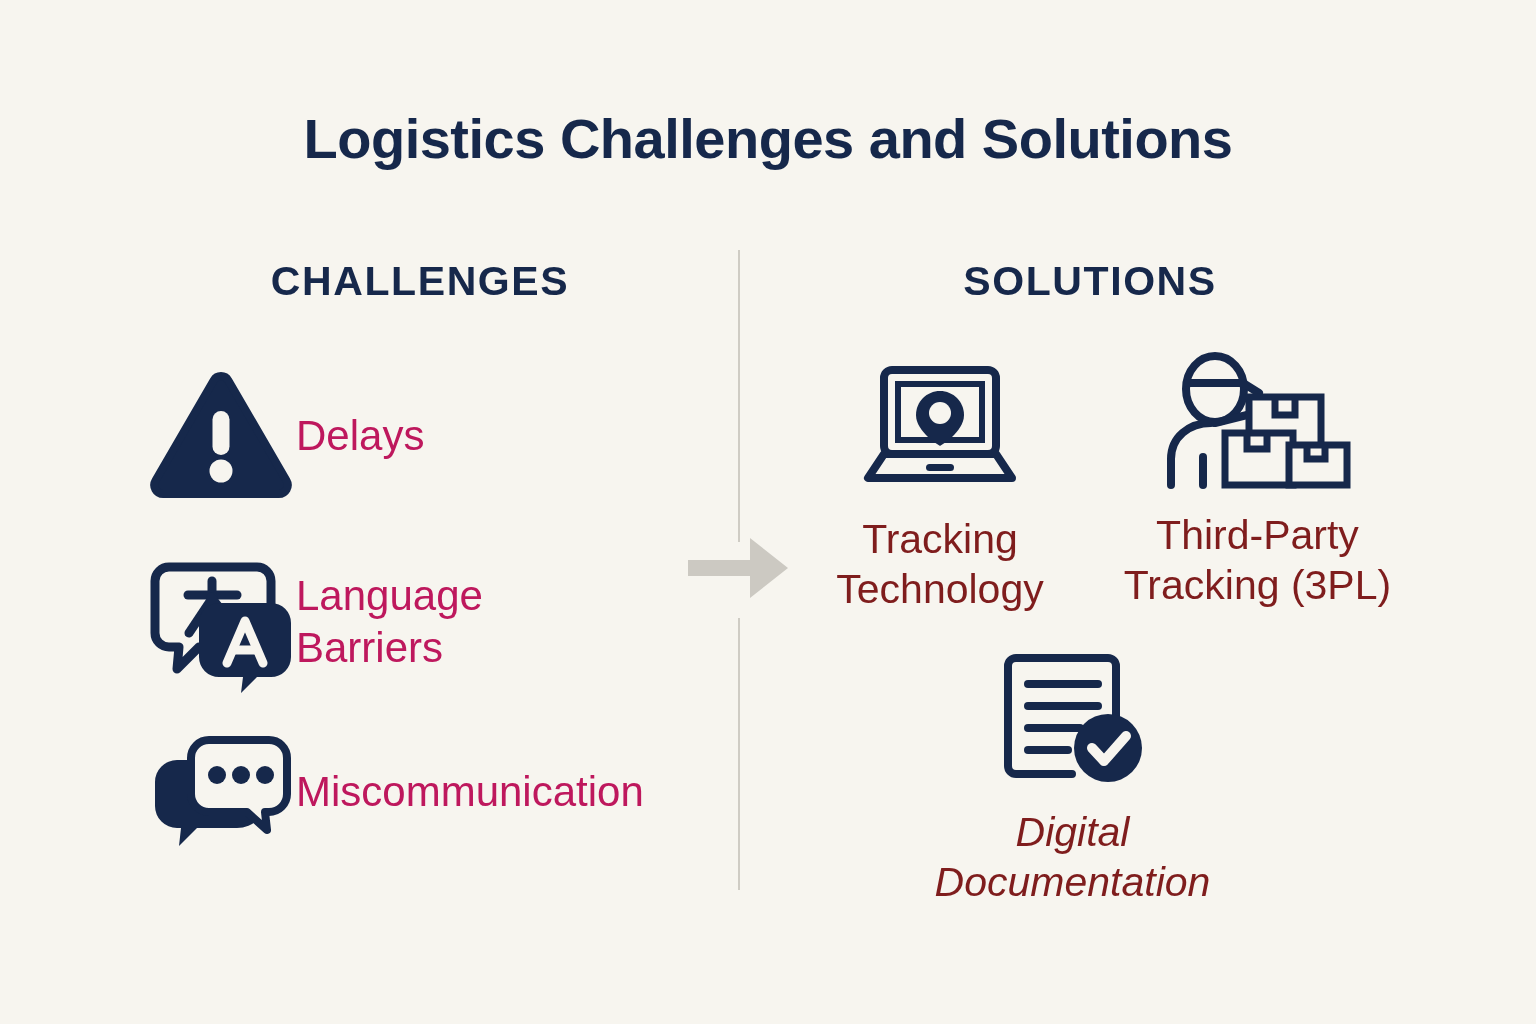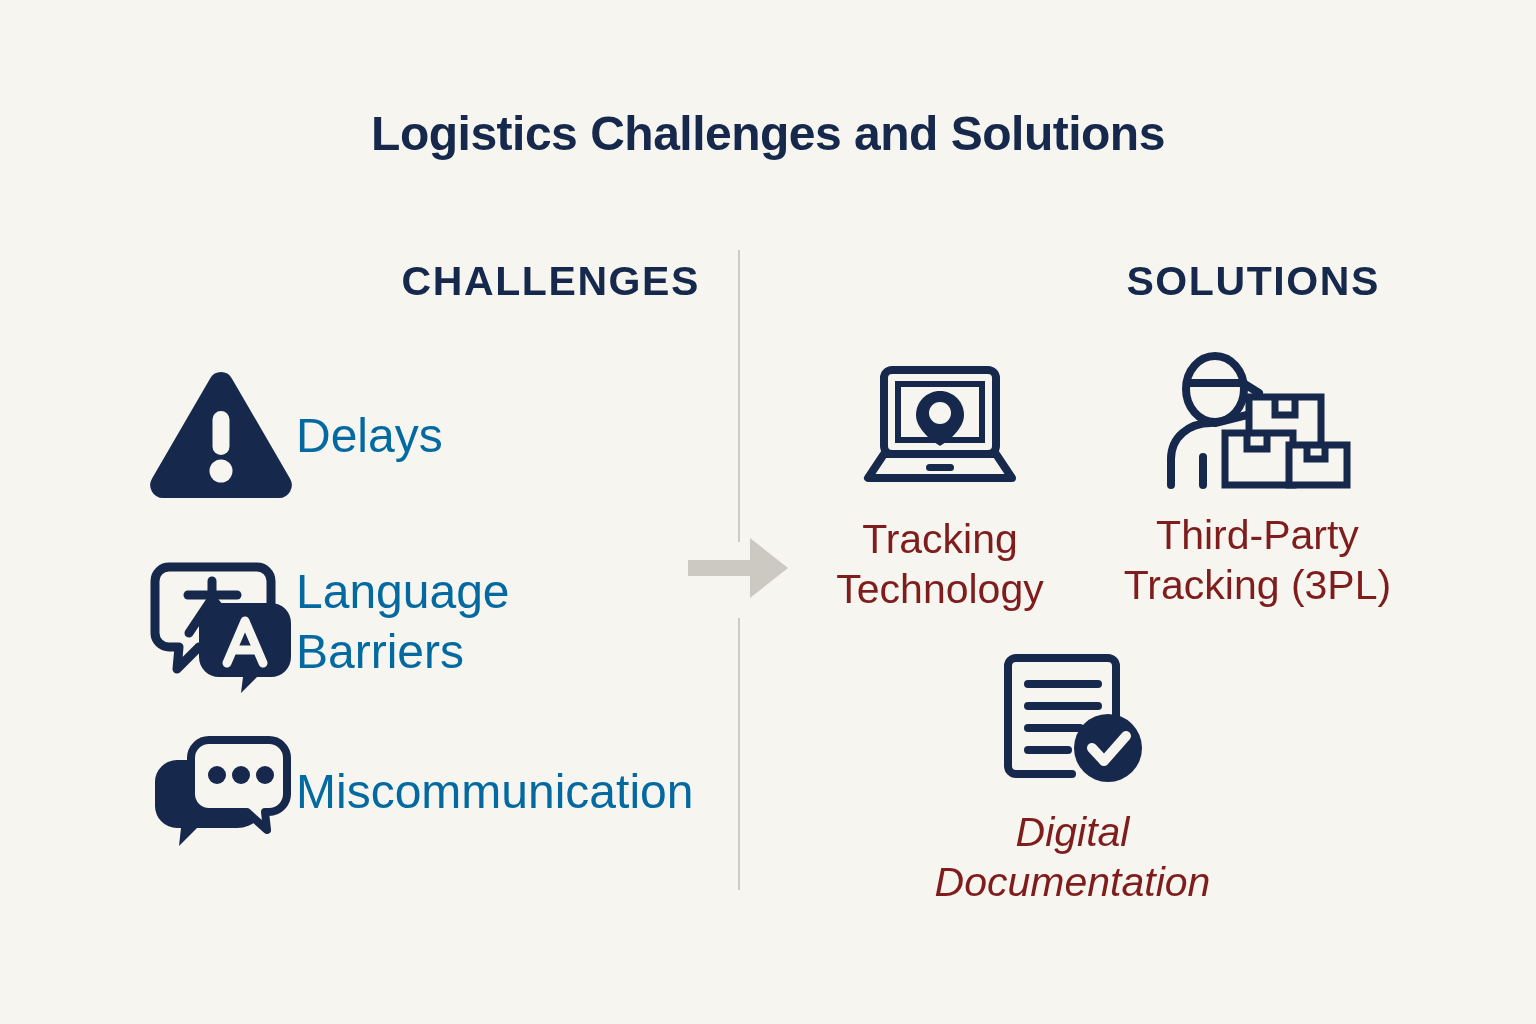--- a/index.html
+++ b/index.html
@@ -27,7 +27,7 @@
     top: 108px;
     width: 1536px;
     text-align: center;
-    font-size: 48px;
+    font-size: 56px;
     font-weight: bold;
     letter-spacing: -0.5px;
     color: #16284B;

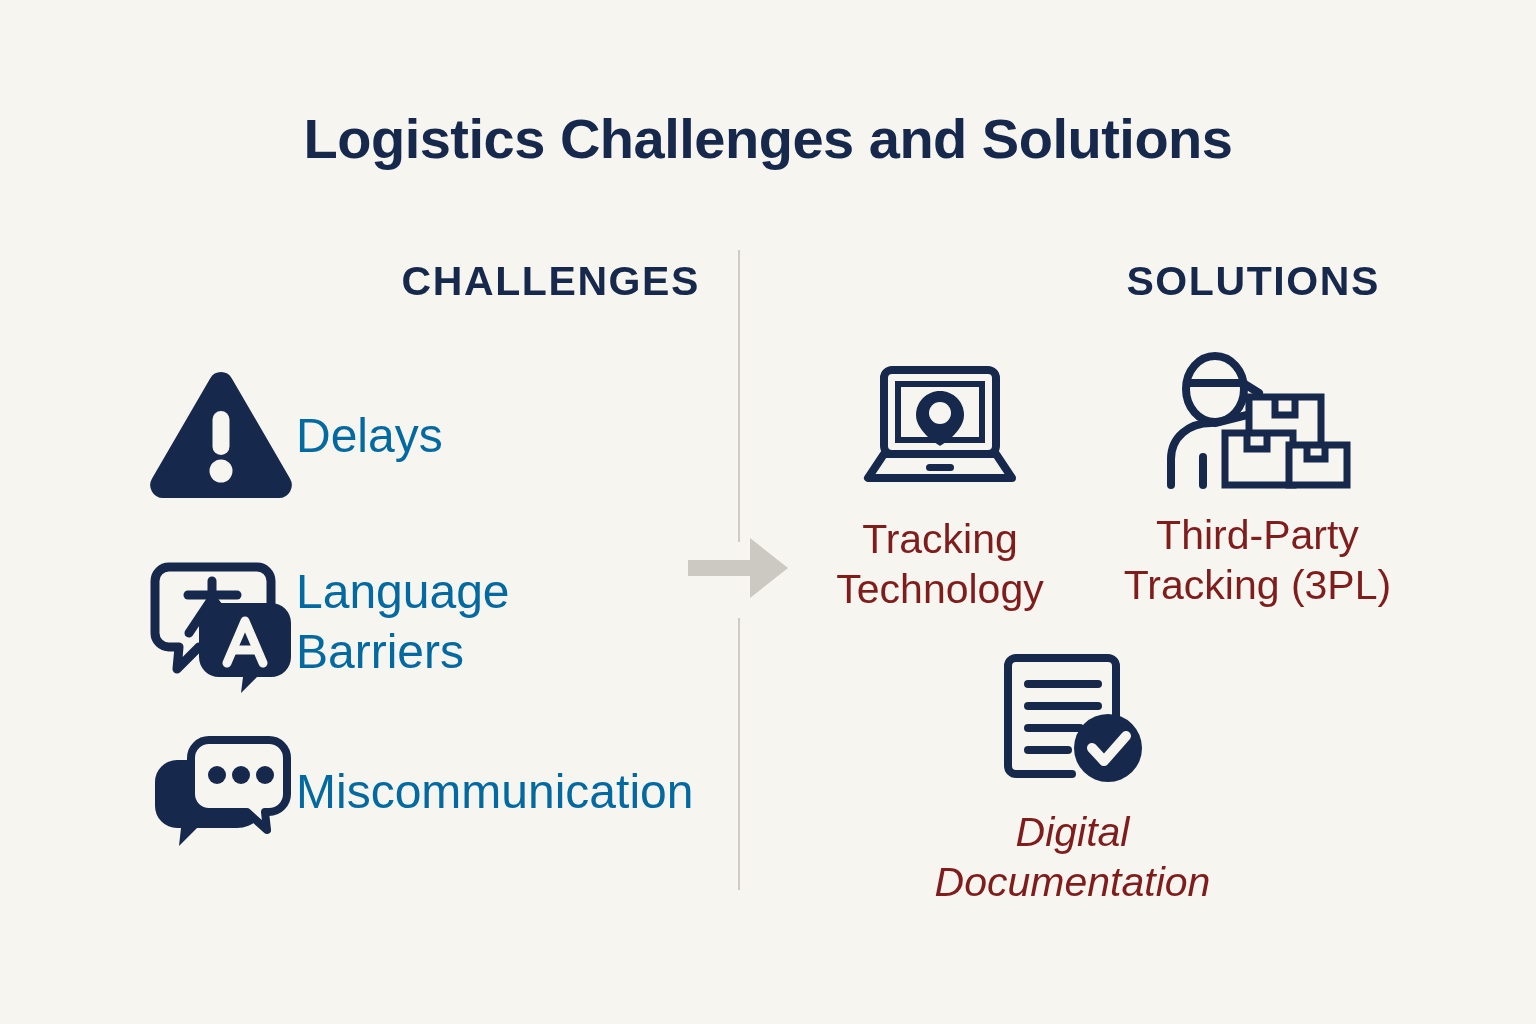--- a/index.html
+++ b/index.html
@@ -41,7 +41,7 @@
     font-weight: bold;
     letter-spacing: 1.6px;
     color: #16284B;
-    text-align: right;
+    text-align: center;
   }
   .col-heading.challenges {
     left: 140px;

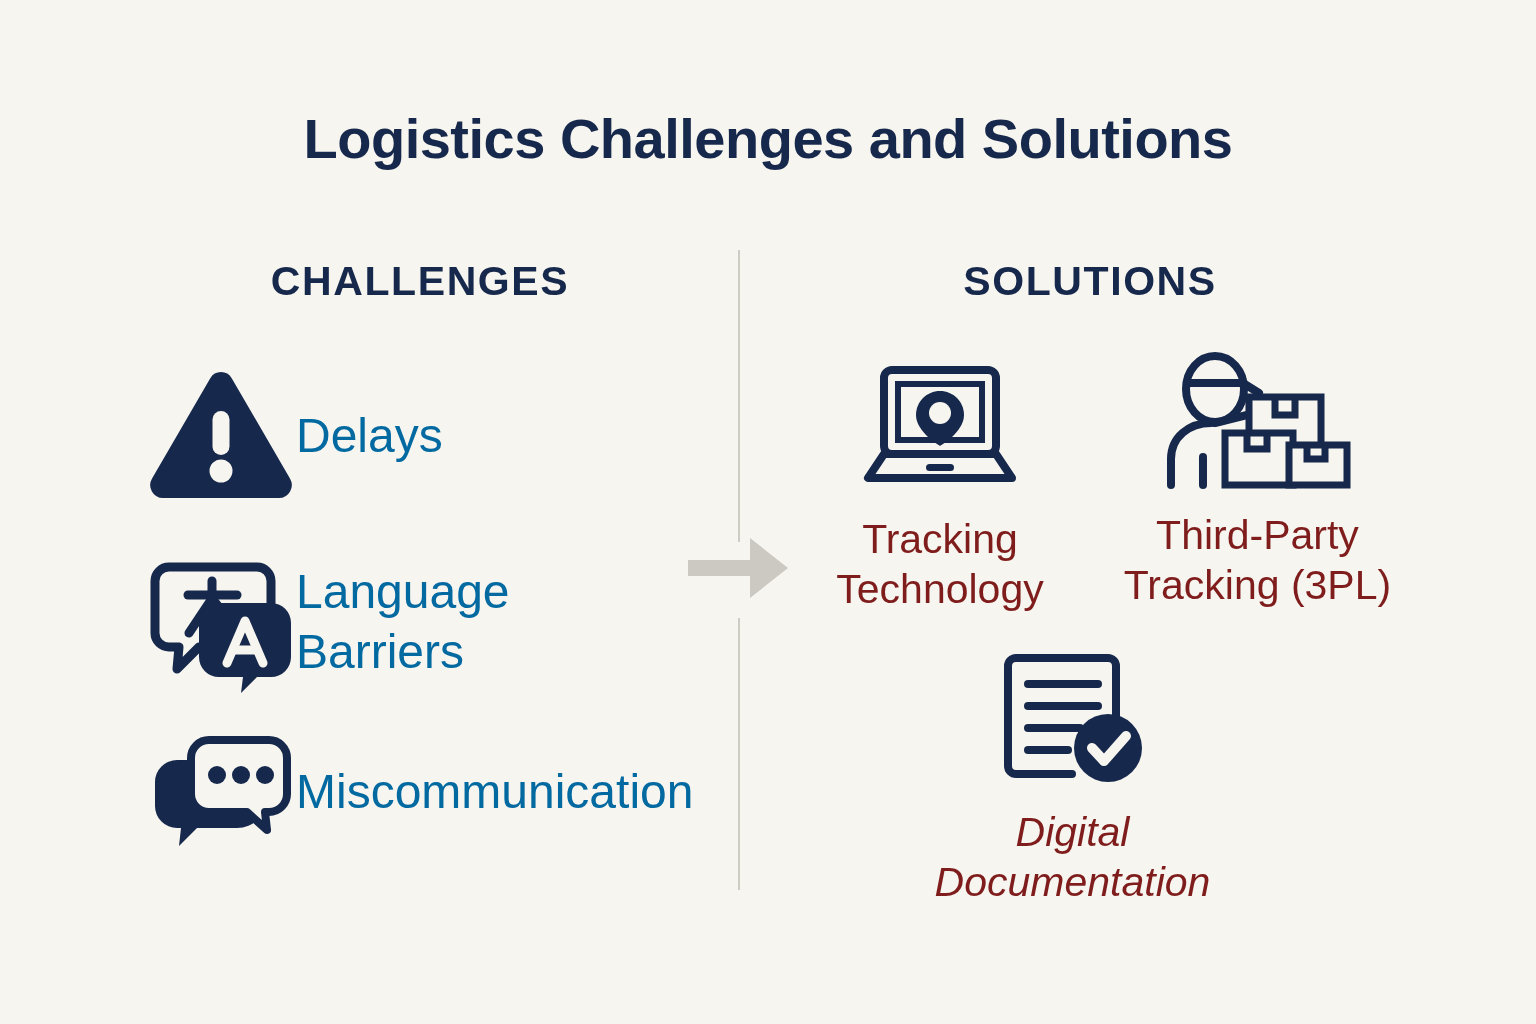--- a/index.html
+++ b/index.html
@@ -89,9 +89,9 @@
     justify-content: center;
   }
   .challenge-row .label {
-    font-size: 48px;
+    font-size: 42px;
     line-height: 1.25;
-    color: #0369a1;
+    color: #be185d;
     white-space: pre-line;
   }
   .row-delays    { top: 366px; height: 140px; }

